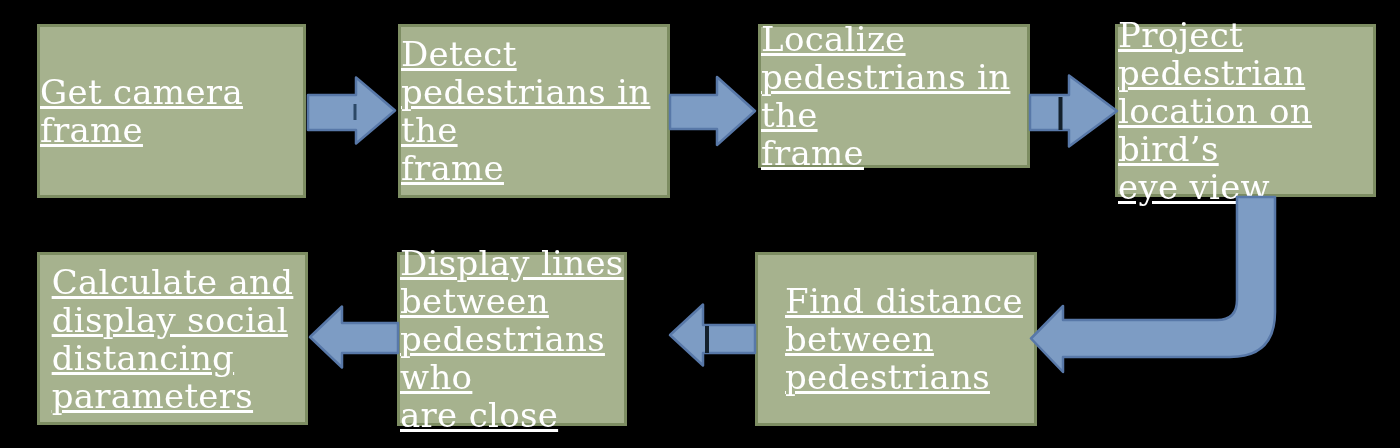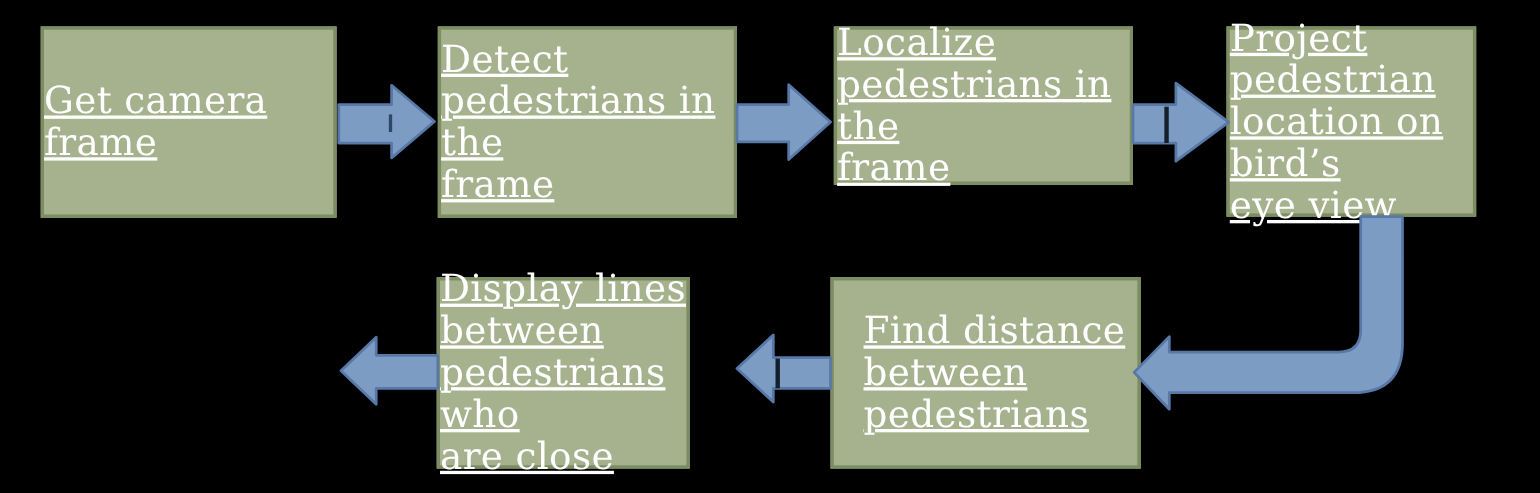--- a/index.html
+++ b/index.html
@@ -56,7 +56,7 @@
   #box-1 { left: 37px;   top: 24px;  width: 269px; height: 174px; }
   #box-2 { left: 398px;  top: 24px;  width: 272px; height: 174px; }
   #box-3 { left: 758px;  top: 24px;  width: 272px; height: 144px; }
-  #box-4 { left: 1115px; top: 24px;  width: 227px; height: 173px; }
+  #box-4 { left: 1115px; top: 24px;  width: 261px; height: 173px; }
   #box-5 { left: 755px;  top: 252px; width: 282px; height: 174px; padding-left: 16px; }
   #box-6 { left: 397px;  top: 252px; width: 230px; height: 174px; }
   #box-7 { left: 37px;   top: 252px; width: 271px; height: 173px; }

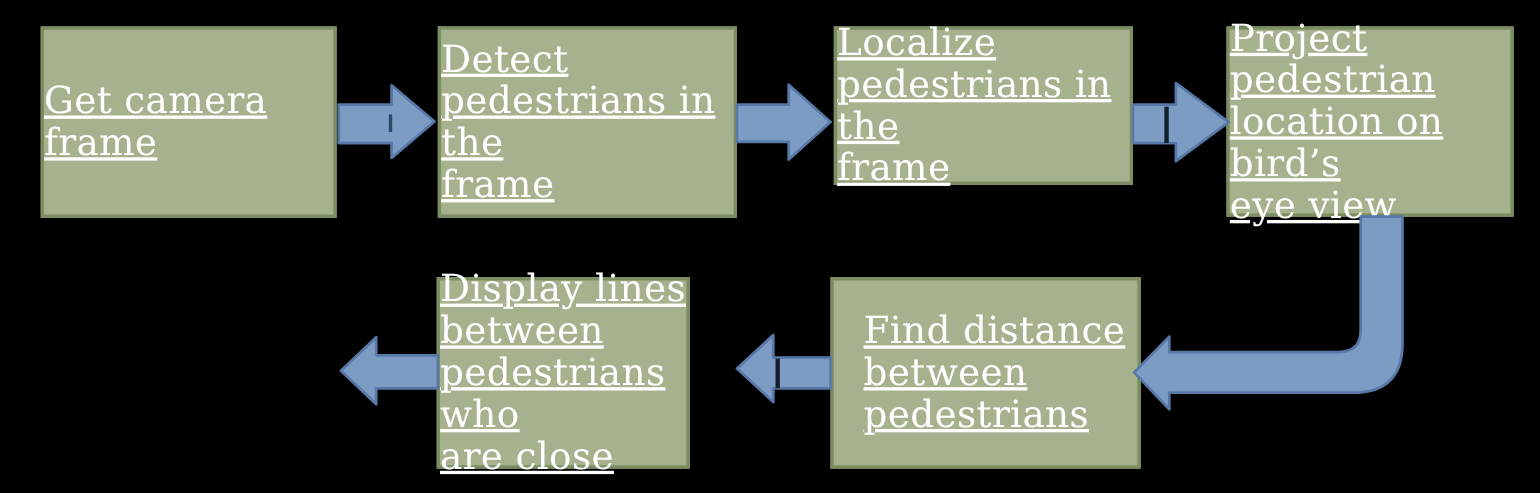--- a/index.html
+++ b/index.html
@@ -95,6 +95,12 @@
 pedestrians who
 are close</span>
   </div>
+  <div class="step" id="box-7">
+    <span>Calculate and
+display social
+distancing
+parameters</span>
+  </div>
 
   <svg class="arrow-layer" viewBox="0 0 1400 448">
 

